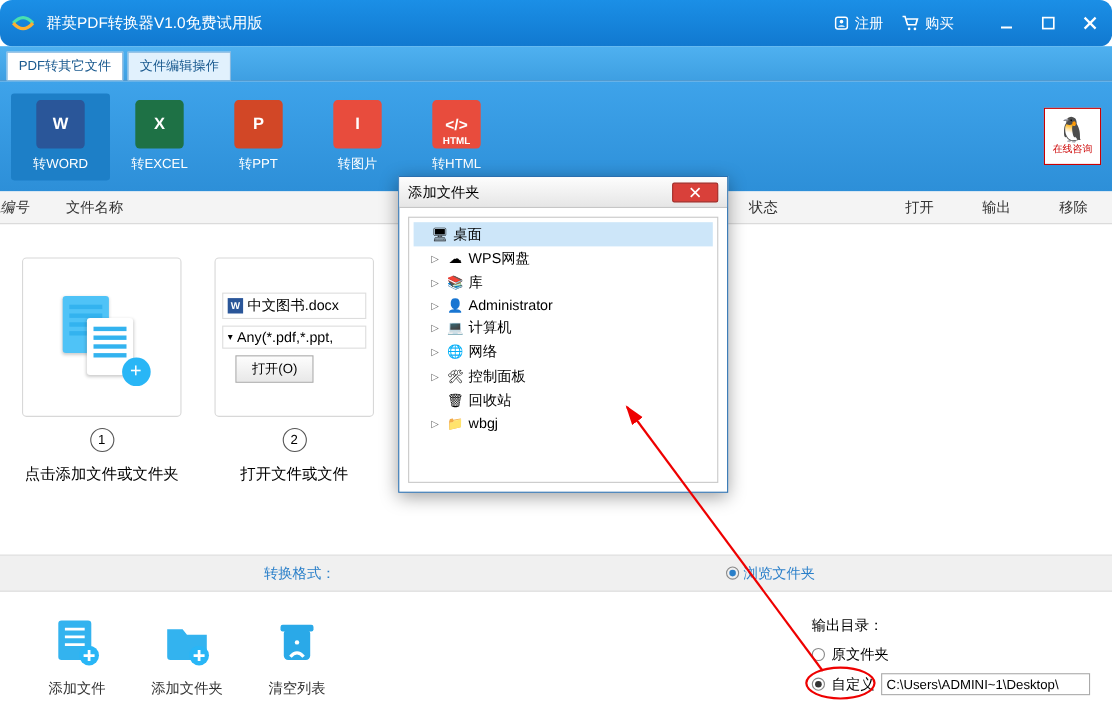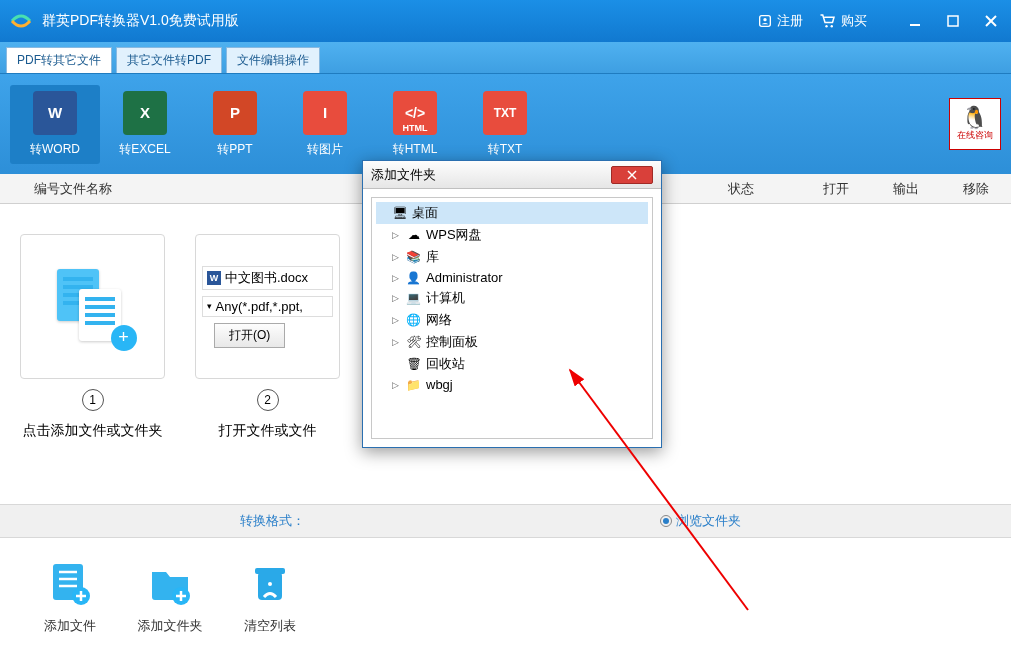--- a/index.html
+++ b/index.html
@@ -6,7 +6,7 @@
 body { width: 1011px; height: 650px; overflow: hidden; background: #fff; position: relative; }
 
 
-.titlebar { height: 42px; background: linear-gradient(180deg, #1b8fe6 0%, #1179d0 100%); display: flex; align-items: center; padding: 0 8px; color: #fff; }
+.titlebar { height: 42px; background: linear-gradient(180deg, #1b8fe6 0%, #1179d0 100%); display: flex; align-items: center; padding: 0 8px; color: #fff; border-radius: 11px; }
 .titlebar .logo { width: 26px; height: 26px; margin-right: 8px; display: flex; align-items: center; justify-content: center; }
 .titlebar .title { flex: 1; font-size: 14px; }
 .titlebar .tb-right { display: flex; align-items: center; gap: 16px; }

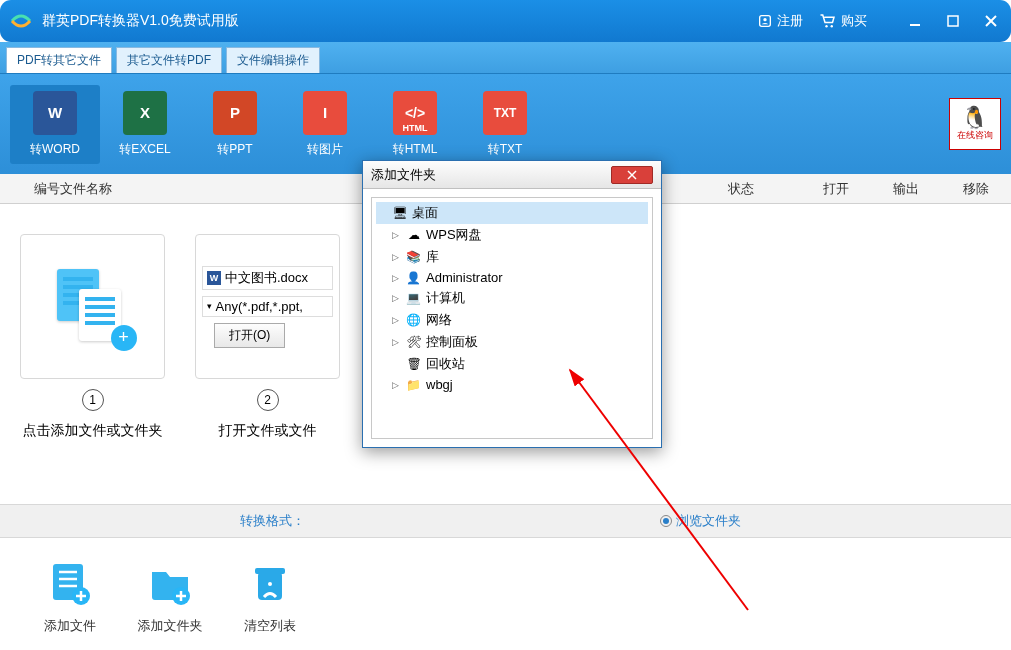--- a/index.html
+++ b/index.html
@@ -145,7 +145,6 @@
 
 <div class="tabsrow" id="tabsrow">
     <div class="tab active">PDF转其它文件</div>
-    <div class="tab">其它文件转PDF</div>
     <div class="tab">文件编辑操作</div>
   </div>
 

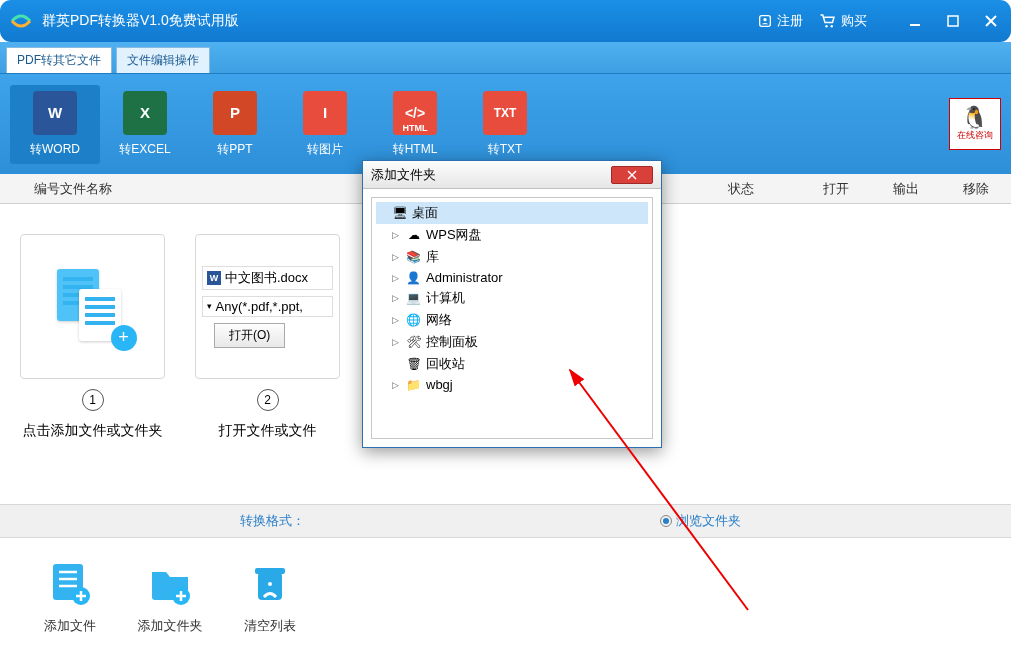--- a/index.html
+++ b/index.html
@@ -172,10 +172,6 @@
           <div style="color: rgb(255, 255, 255); font-size: 9px; position: absolute; bottom: 2px;">HTML</div>
         </div>
         <div class="lbl">转HTML</div>
-      </div>
-      <div class="fmtitem">
-        <div class="iconbox" style="background: rgb(232, 76, 61); font-size: 12px;">TXT</div>
-        <div class="lbl">转TXT</div>
       </div>
     </div>
   <div class="spacer"></div>

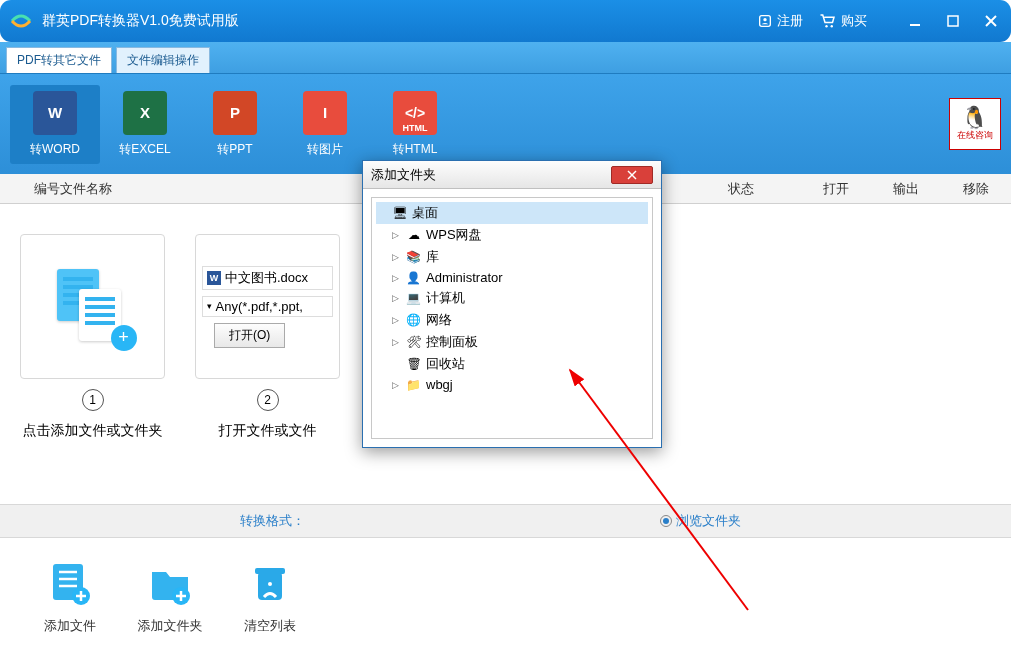--- a/index.html
+++ b/index.html
@@ -32,7 +32,7 @@
 
 
 .colhdr { height: 30px; background: #f4f4f4; display: flex; align-items: center; border-bottom: 1px solid #d0d0d0; font-size: 13px; color: #333; }
-.colhdr .c1 { width: 60px; text-align: right; }
+.colhdr .c1 { width: 60px; text-align: left; font-style: italic; }
 .colhdr .c2 { flex: 1; }
 .colhdr .c3 { width: 120px; text-align: center; }
 .colhdr .c4, .colhdr .c5, .colhdr .c6 { width: 70px; text-align: center; }

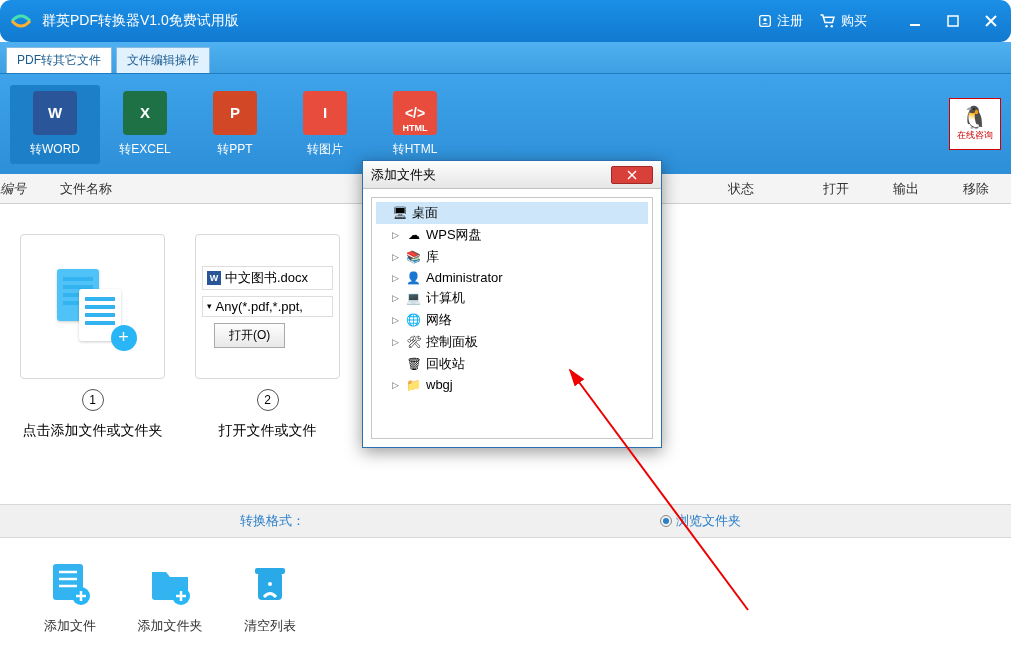--- a/index.html
+++ b/index.html
@@ -34,7 +34,7 @@
 .colhdr { height: 30px; background: #f4f4f4; display: flex; align-items: center; border-bottom: 1px solid #d0d0d0; font-size: 13px; color: #333; }
 .colhdr .c1 { width: 60px; text-align: left; font-style: italic; }
 .colhdr .c2 { flex: 1; }
-.colhdr .c3 { width: 120px; text-align: center; }
+.colhdr .c3 { width: 120px; text-align: left; }
 .colhdr .c4, .colhdr .c5, .colhdr .c6 { width: 70px; text-align: center; }
 
 

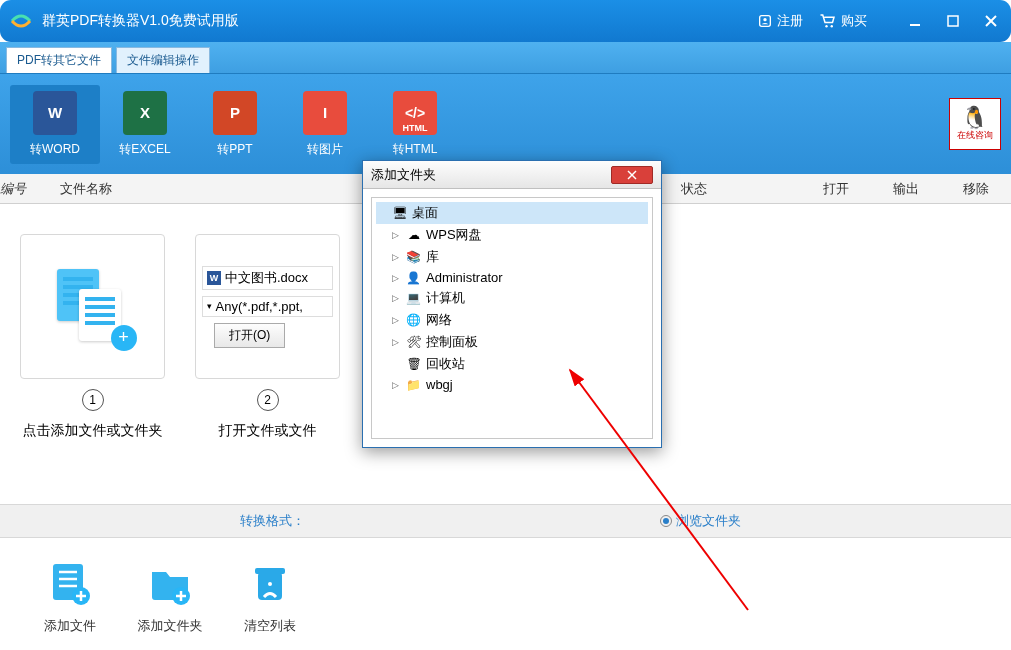--- a/index.html
+++ b/index.html
@@ -275,6 +275,19 @@
   </div>
 
 
+  <div class="outgroup">
+    <div>输出目录：</div>
+    <div class="row">
+        <span class="rdot"></span>
+        <span>原文件夹</span>
+      </div>
+    <div class="row checked" style="position:relative;">
+      <span class="rdot"></span>
+      <span id="customlbl">自定义</span>
+      <span class="pathbox">C:\Users\ADMINI~1\Desktop\</span>
+      <span class="ellipse-hl" style="left:-6px; top:-6px;"></span>
+    </div>
+  </div>
 </div>
 
 <div class="dialog">

